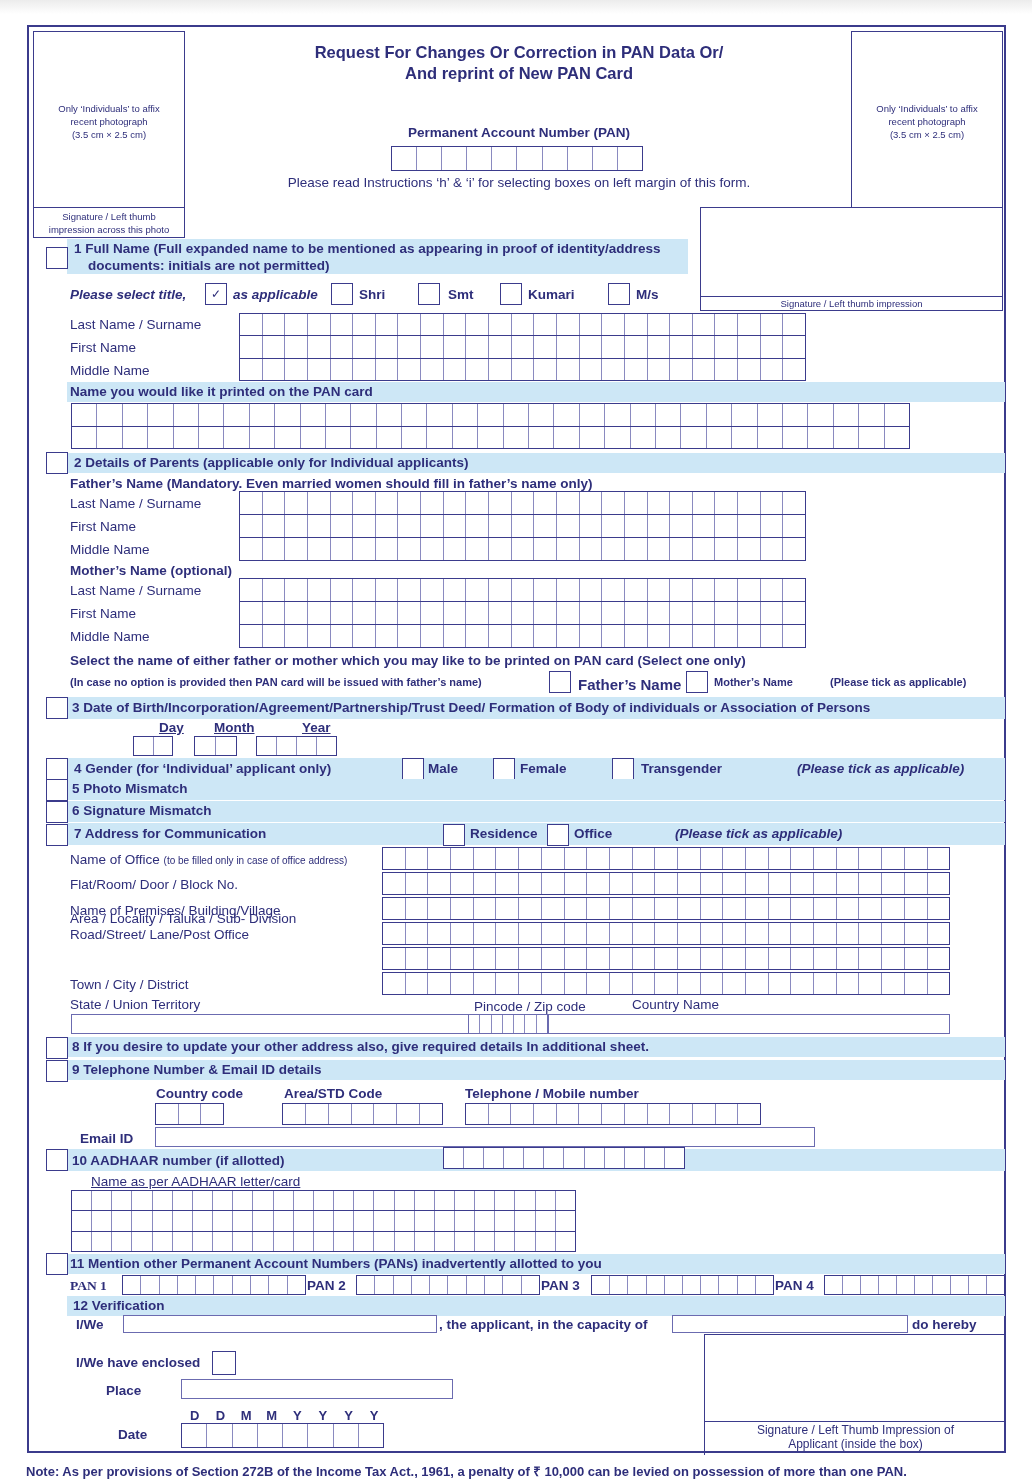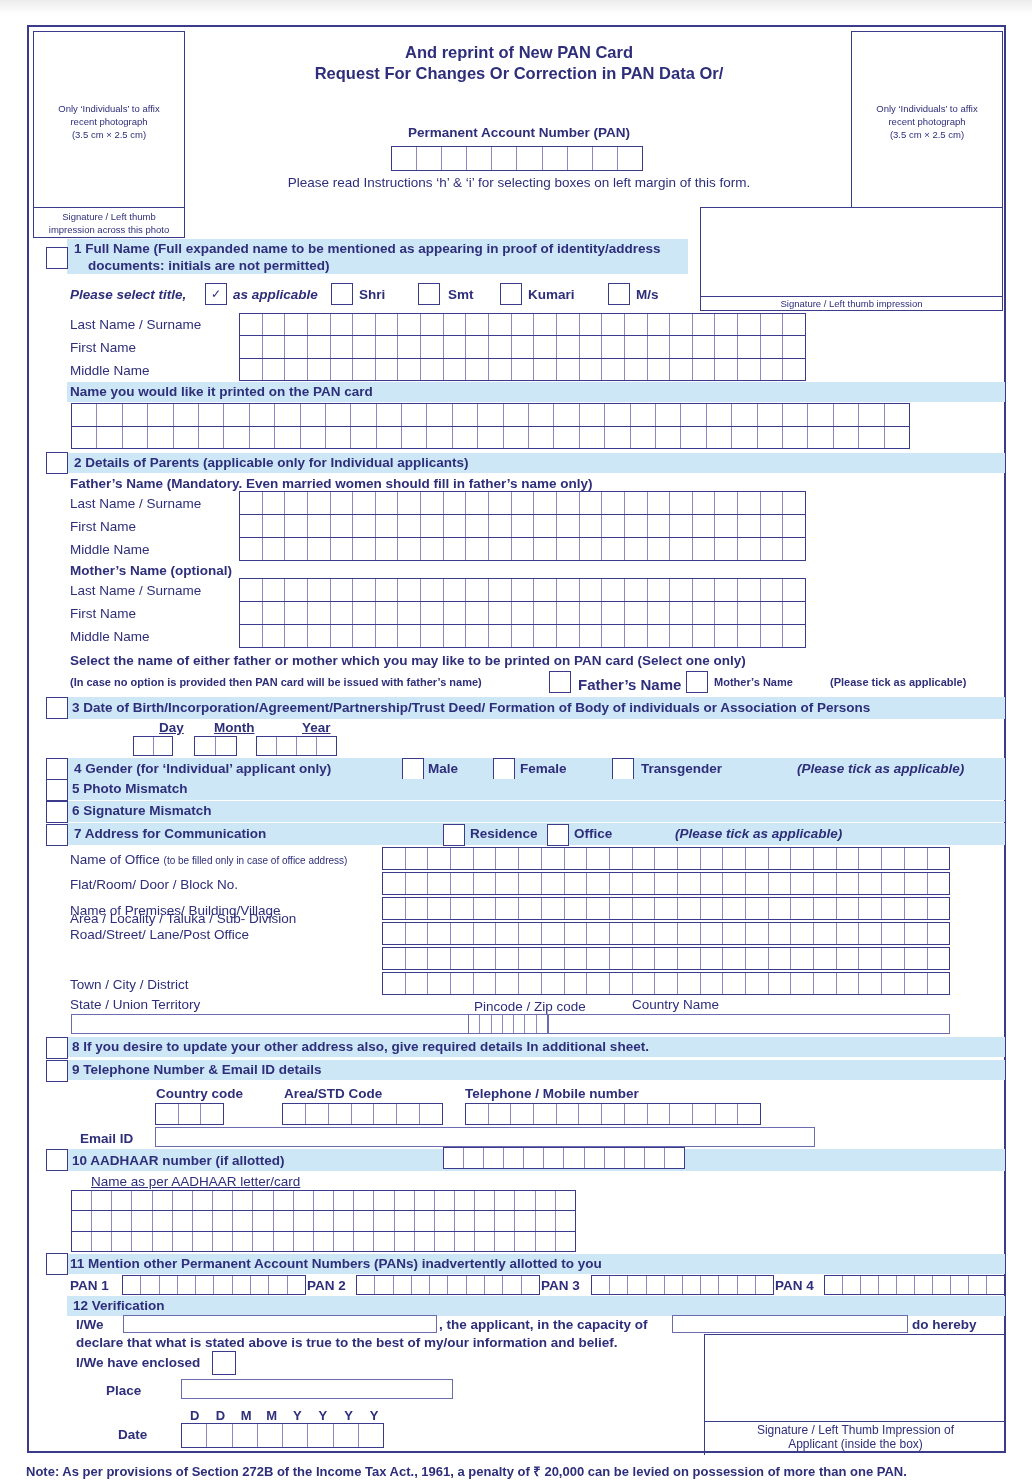--- a/index.html
+++ b/index.html
@@ -60,8 +60,8 @@
   </div>
 
   <div class="abs b" style="left:160px; top:15px; width:660px; text-align:center; font-size:16.5px; line-height:21px;">
+    <div>Request For Changes Or Correction in PAN Data Or/</div>
     <div>And reprint of New PAN Card</div>
-    <div>Request For Changes Or Correction in PAN Data Or/</div>
   </div>
   <div class="abs b" style="left:160px; top:98px; width:660px; text-align:center; font-size:13.5px;">Permanent Account Number (PAN)</div>
   <div class="grid" style="left:362px; top:119px; width:252px; height:25px;" id="pan-main">

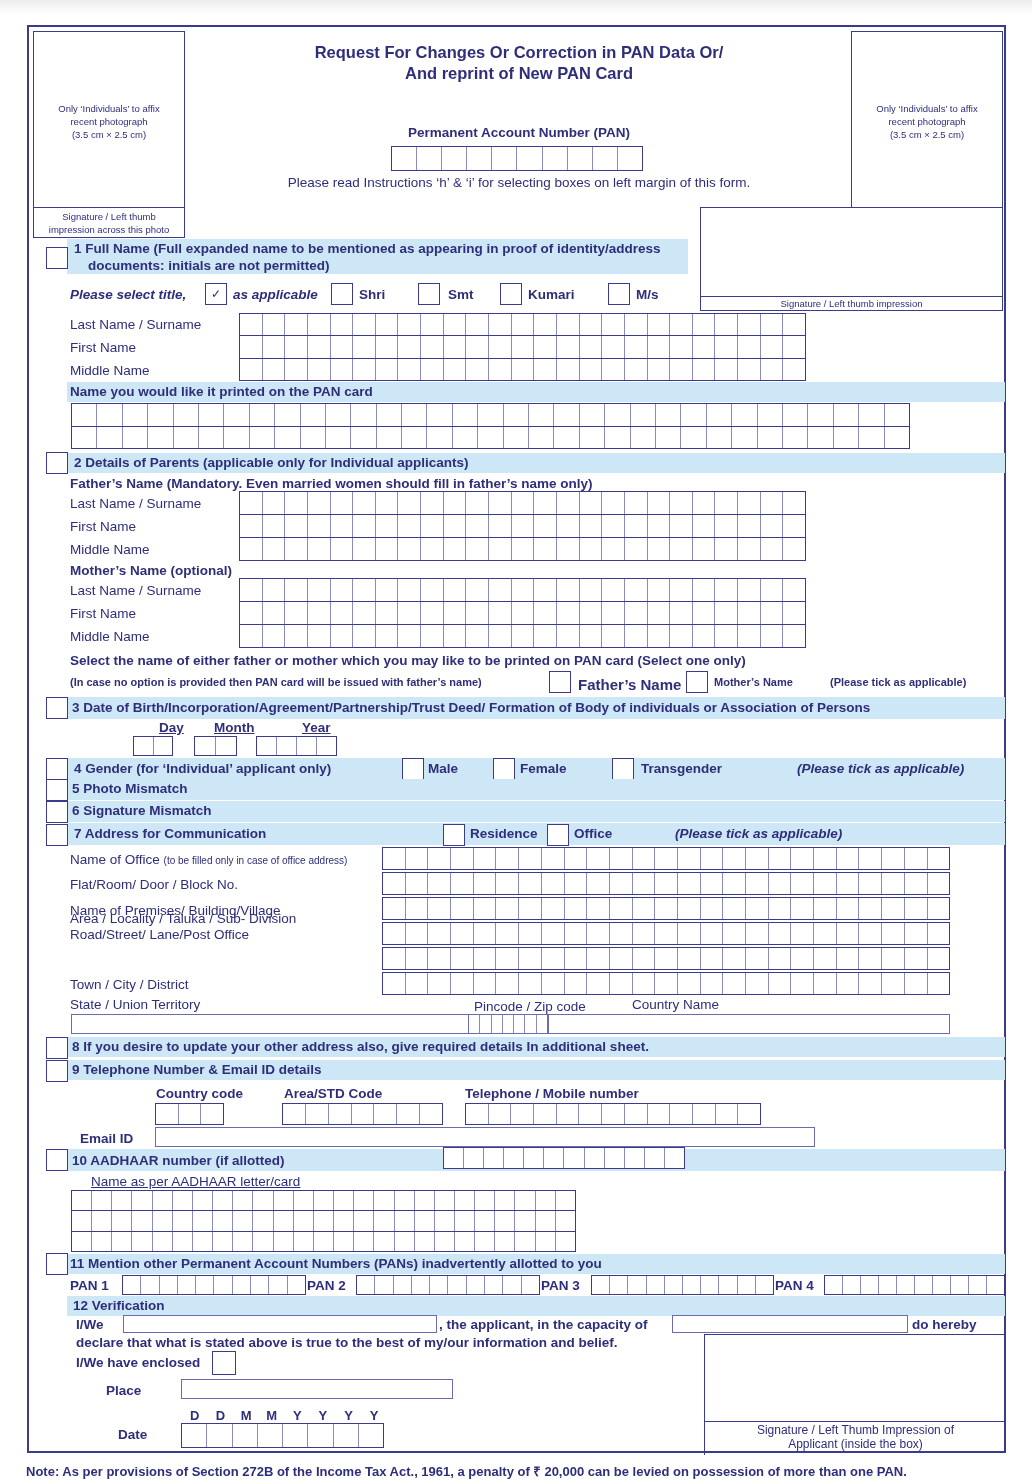--- a/index.html
+++ b/index.html
@@ -827,7 +827,7 @@
   <div class="band" style="left:38px; top:1227px; width:938px; height:20px;"></div>
   <div class="cb" style="left:17px; top:1226px;"></div>
   <div class="lbl b" style="left:41px; top:1229px;">11 Mention other Permanent Account Numbers (PANs) inadvertently allotted to you</div>
-  <div class="lbl b" style="left:41px; top:1251px;">PAN 1</div>
+  <div class="lbl b" style="left:41px; top:1251px;font-family:Liberation Serif, serif;">PAN 1</div>
   <div class="grid" style="left:93px; top:1248px; width:184px; height:20px;">
       <div class="cell"></div>
       <div class="cell"></div>

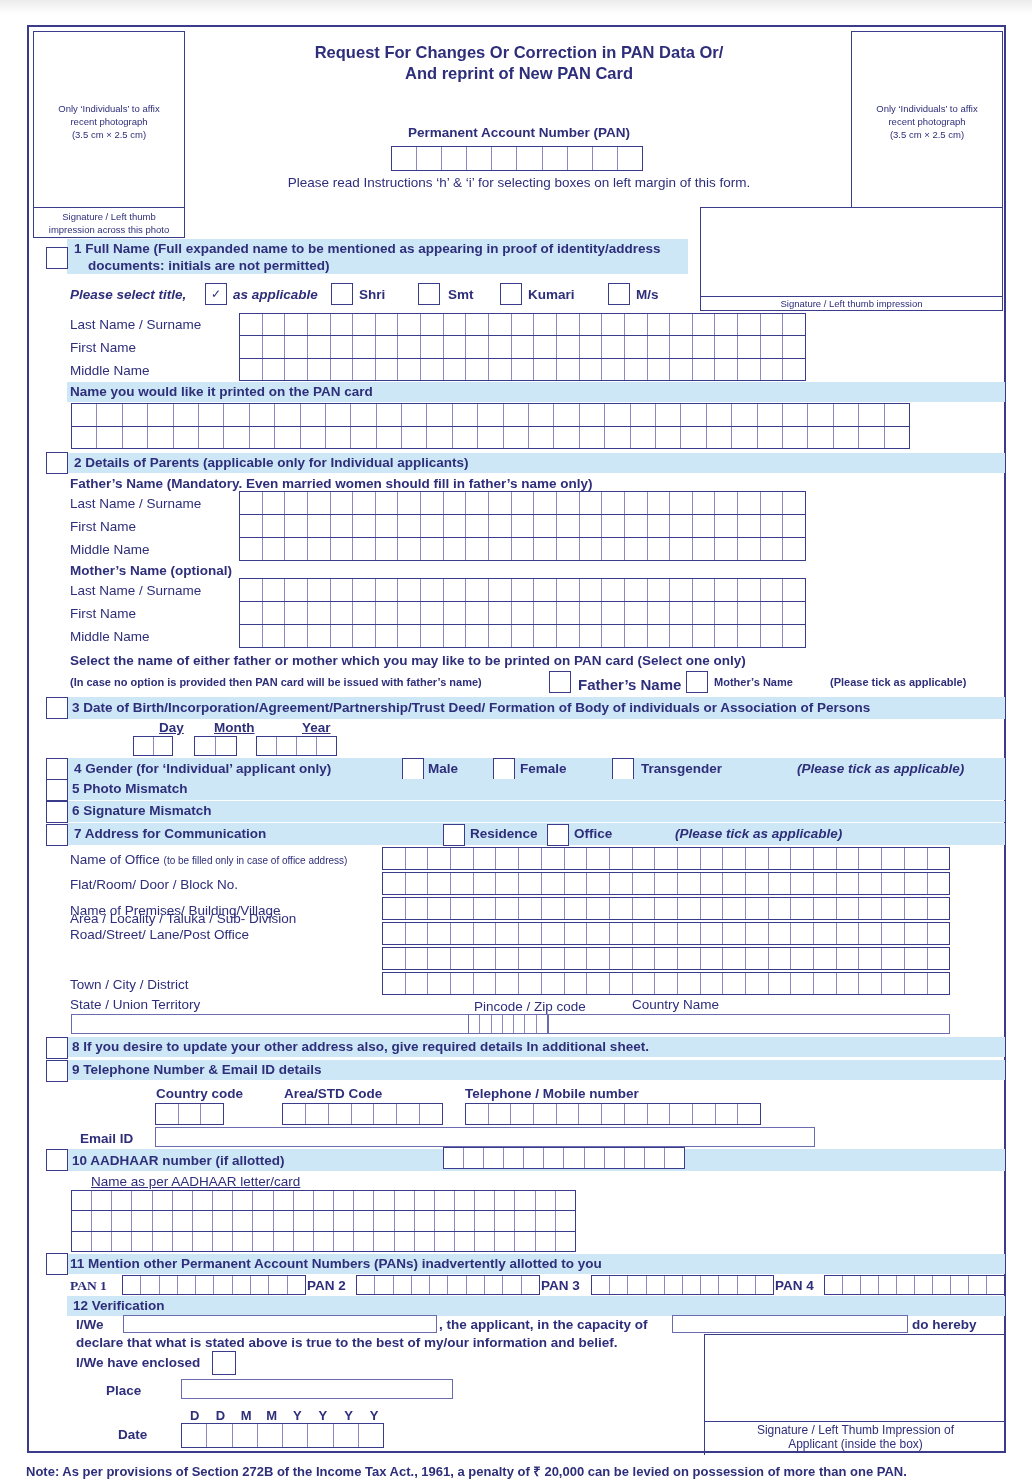--- a/index.html
+++ b/index.html
@@ -887,7 +887,6 @@
   <div class="lbl b" style="left:410px; top:1290px;">, the applicant, in the capacity of</div>
   <div class="field" style="left:643px; top:1288px; width:236px; height:18px;"></div>
   <div class="lbl b" style="left:883px; top:1290px;">do  hereby</div>
-  <div class="lbl b" style="left:47px; top:1308px;">declare that what is stated above is true to the best of my/our information and belief.</div>
   <div class="lbl b" style="left:47px; top:1328px;">I/We have enclosed</div>
   <div class="field" style="left:183px; top:1324px; width:24px; height:24px; border-color:#3b3b8c;"></div>
   <div class="lbl b" style="left:77px; top:1356px;">Place</div>

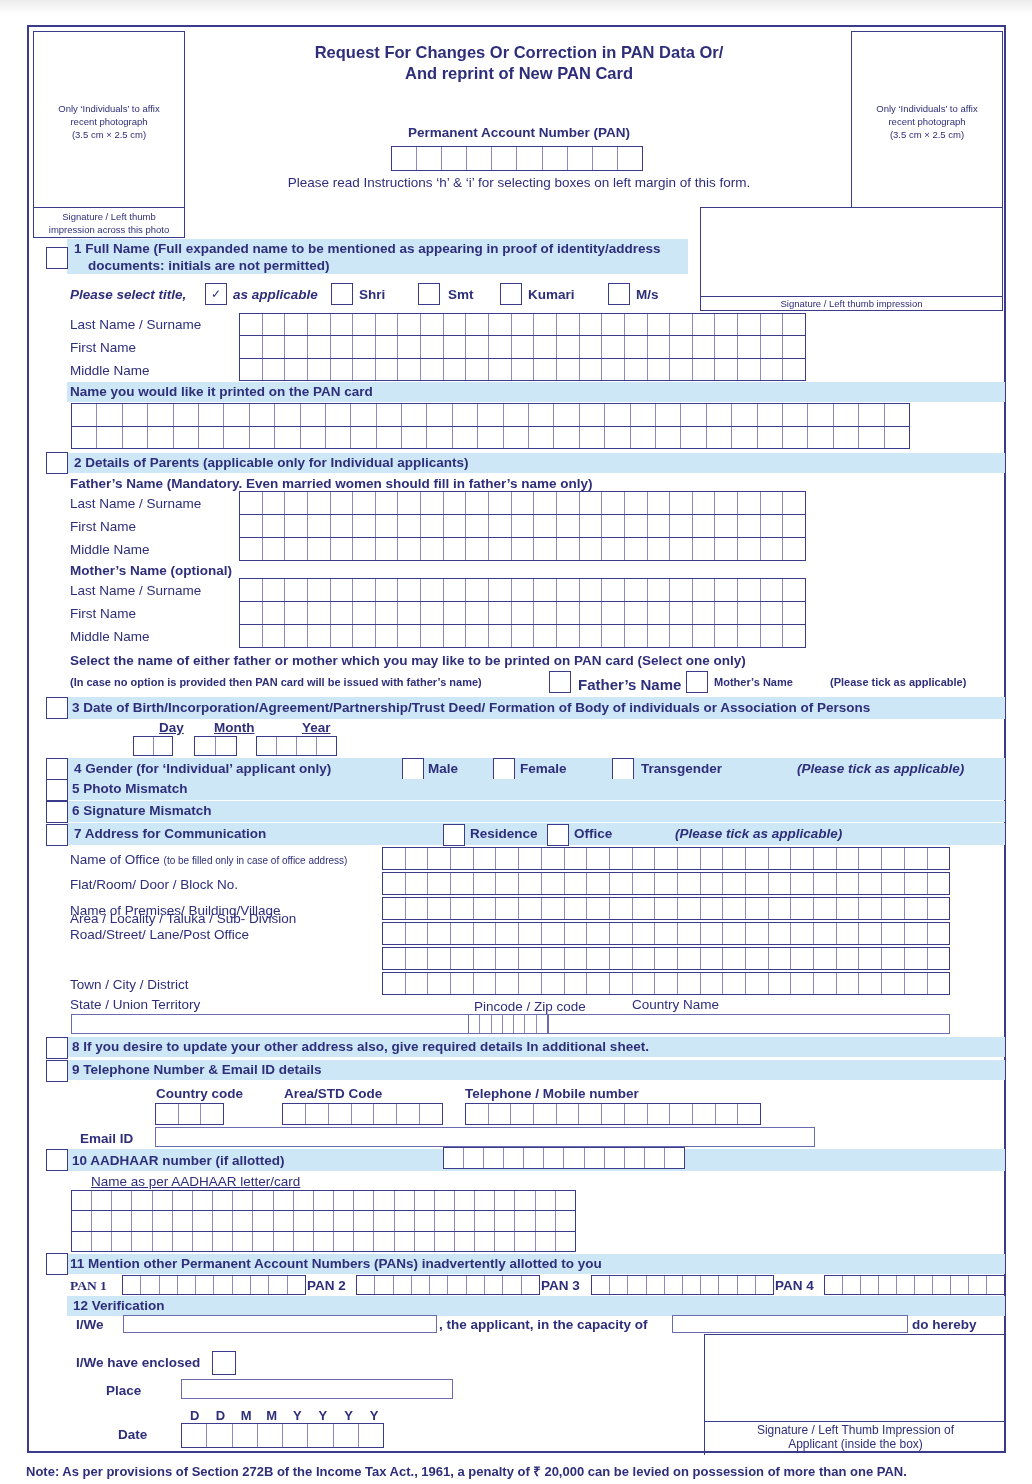--- a/index.html
+++ b/index.html
@@ -922,6 +922,6 @@
   </div>
 </div>
 
-<div class="abs b" style="left:26px; top:1462px; font-size:13px; white-space:nowrap;">Note: As per provisions of Section 272B of the Income Tax Act., 1961, a penalty of ₹ 20,000 can be levied on possession of more than one PAN.</div>
+<div class="abs b" style="left:26px; top:1462px; font-size:13px; white-space:nowrap;">Note: As per provisions of Section 272B of the Income Tax Act., 1961, a penalty of ₹ 10,000 can be levied on possession of more than one PAN.</div>
 
 </body></html>

